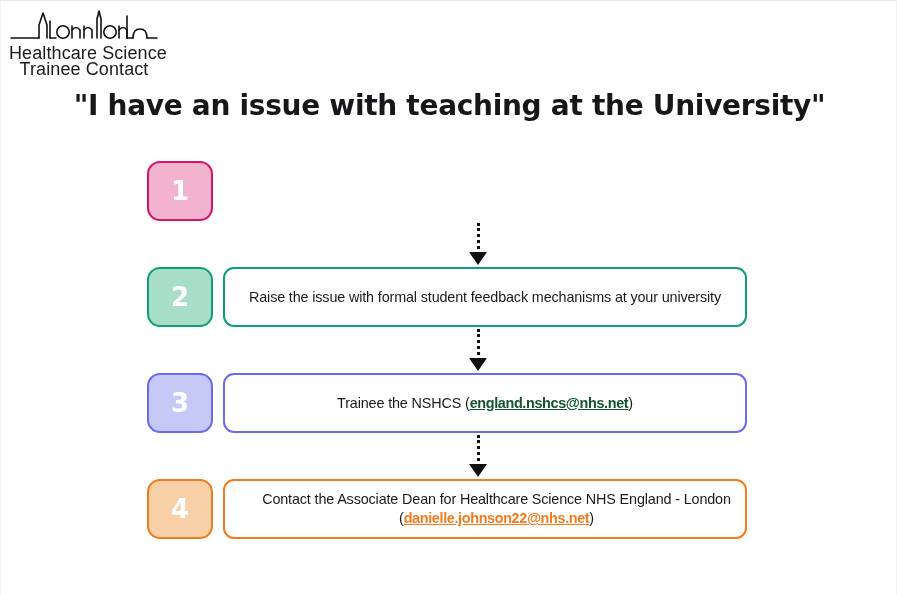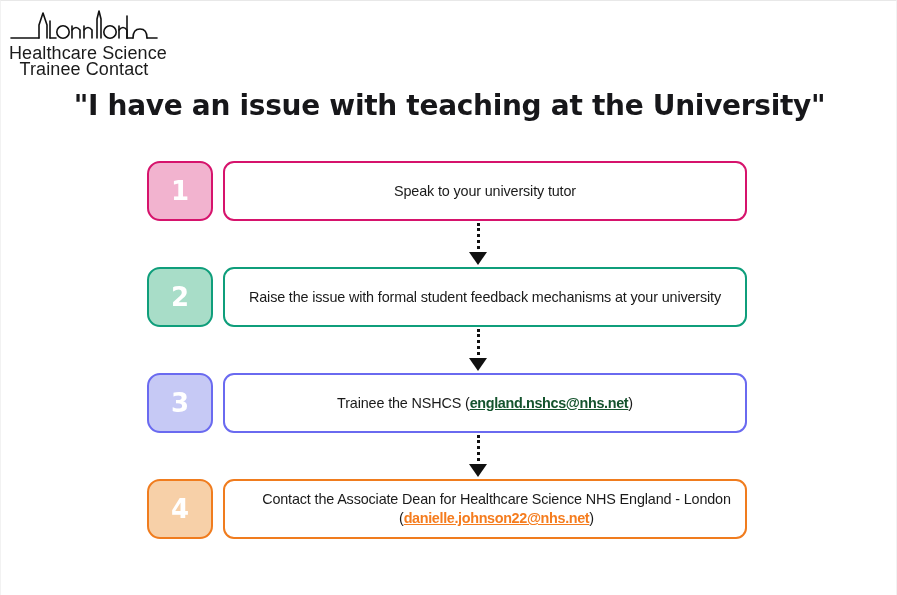--- a/index.html
+++ b/index.html
@@ -192,11 +192,6 @@
         <span>1</span>
       </div>
       <div class="gap"></div>
-      <div class="box" style="border-color: rgb(214, 19, 108);">
-        <div class="box-text">
-          <span>Speak to your university tutor</span><span></span>
-        </div>
-      </div>
     </div>
 
     <div class="connector">

